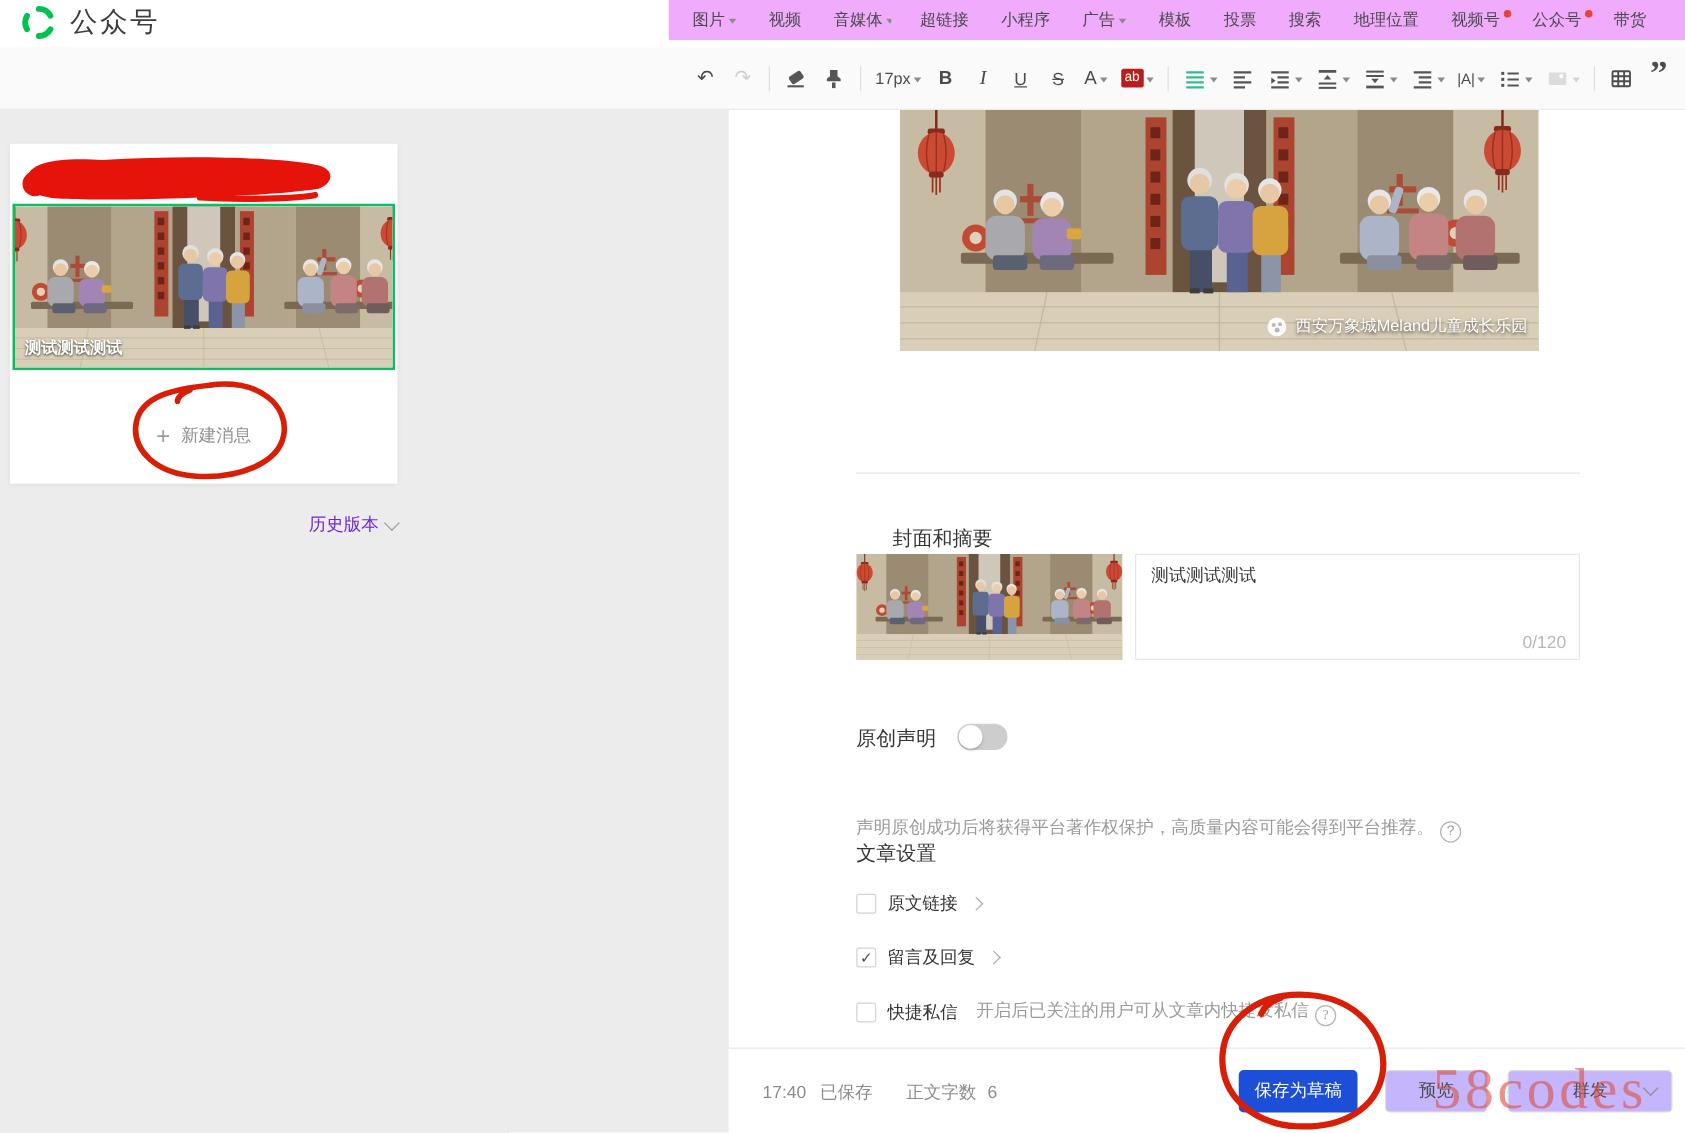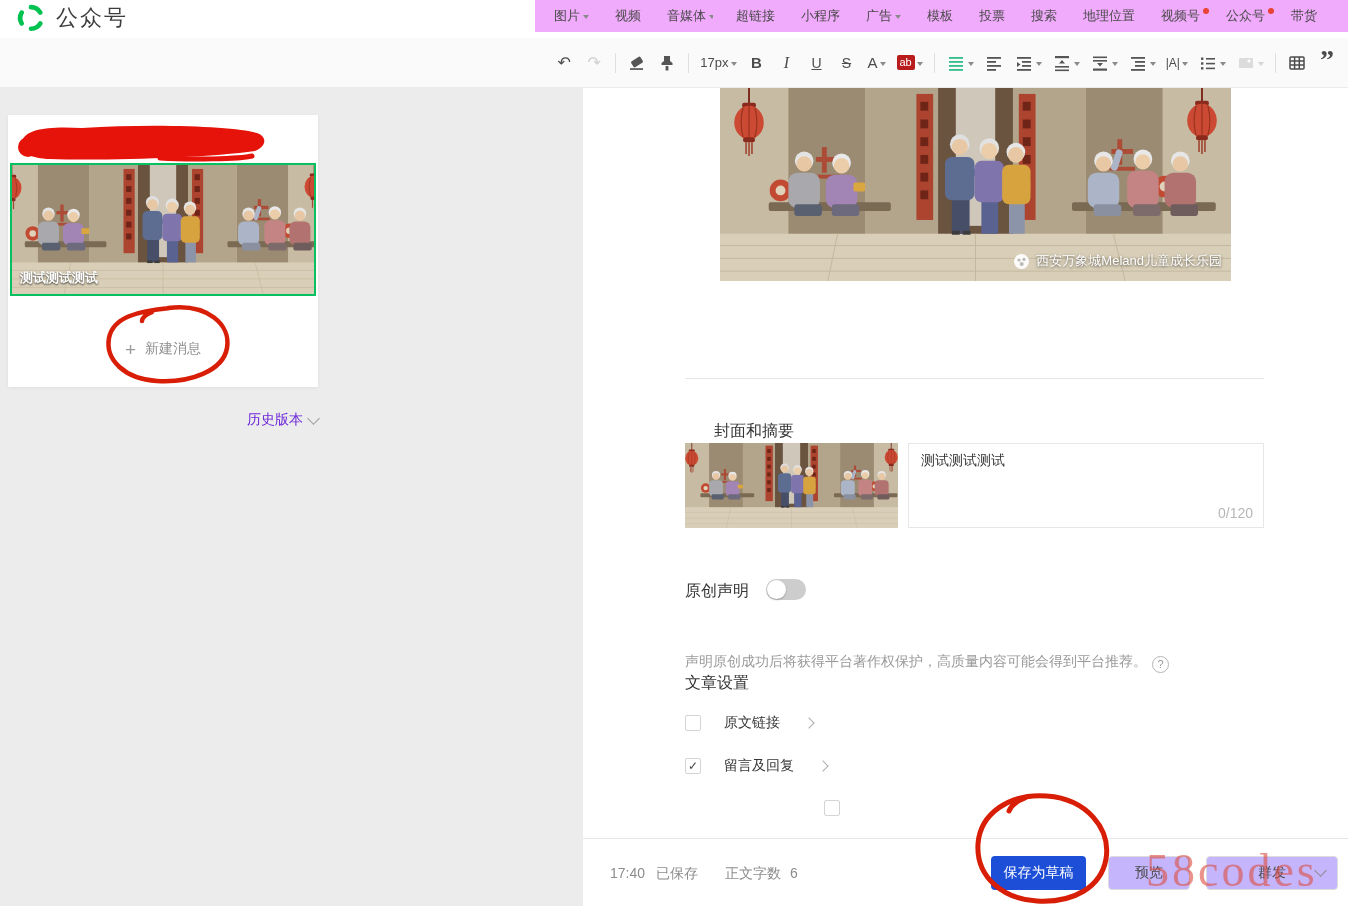--- a/index.html
+++ b/index.html
@@ -59,7 +59,7 @@
   .knob{position:absolute;left:1px;top:1px;width:19px;height:19px;border-radius:50%;background:#fff;box-shadow:0 1px 2px rgba(0,0,0,.25);}
   .gtext{position:absolute;font-size:14px;color:#9a9a9a;}
   .helpc{display:inline-flex;align-items:center;justify-content:center;width:15px;height:15px;border:1px solid #b5b5b5;border-radius:50%;font-size:11px;color:#9a9a9a;margin-left:5px;vertical-align:-2px;}
-  .setrow{position:absolute;left:685px;display:flex;align-items:center;gap:23px;font-family:Liberation Serif, serif;}
+  .setrow{position:absolute;left:685px;display:flex;align-items:center;gap:9px;font-family:Liberation Serif, serif;}
   .cbox{width:16px;height:16px;border:1px solid #d4d4d4;border-radius:2px;background:#fff;box-sizing:border-box;display:flex;align-items:center;justify-content:center;font-size:12px;color:#454545;cursor:pointer;}
   .setlabel{font-size:14px;color:#353535;cursor:pointer;}
   .chev-r{width:7px;height:7px;border-right:1.5px solid #adadad;border-top:1.5px solid #adadad;transform:rotate(45deg);margin-left:2px;cursor:pointer;}

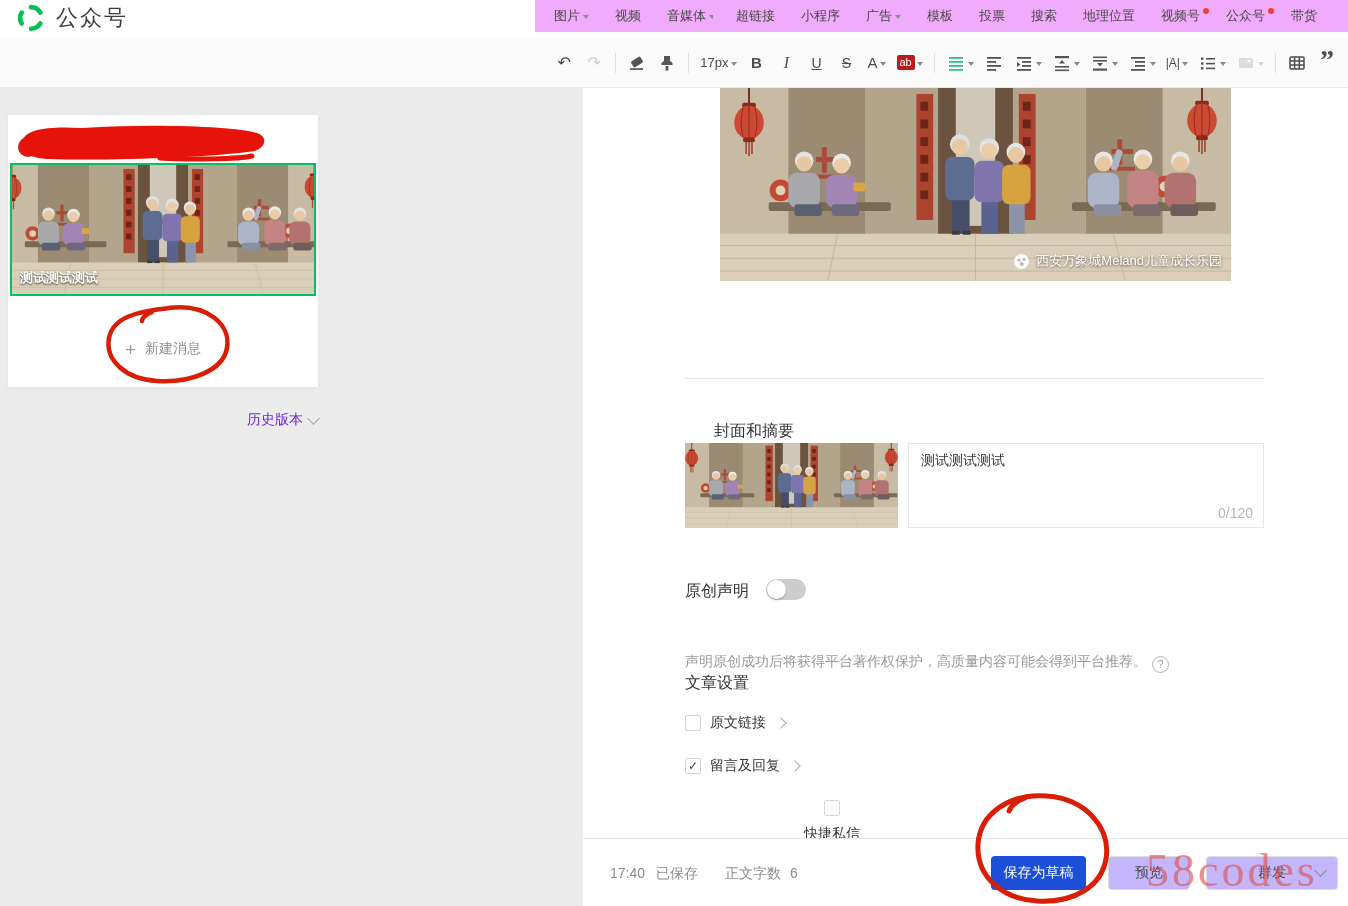--- a/index.html
+++ b/index.html
@@ -481,7 +481,7 @@
   <i class="chev-r"></i>
 </div>
 
-<div class="setrow" style="top:800px;flex-direction:column;">
+<div class="setrow" style="top:800px;">
   <span class="cbox"></span>
   <span class="setlabel">快捷私信</span>
   <span class="setdesc" style="margin-left:6px;">

